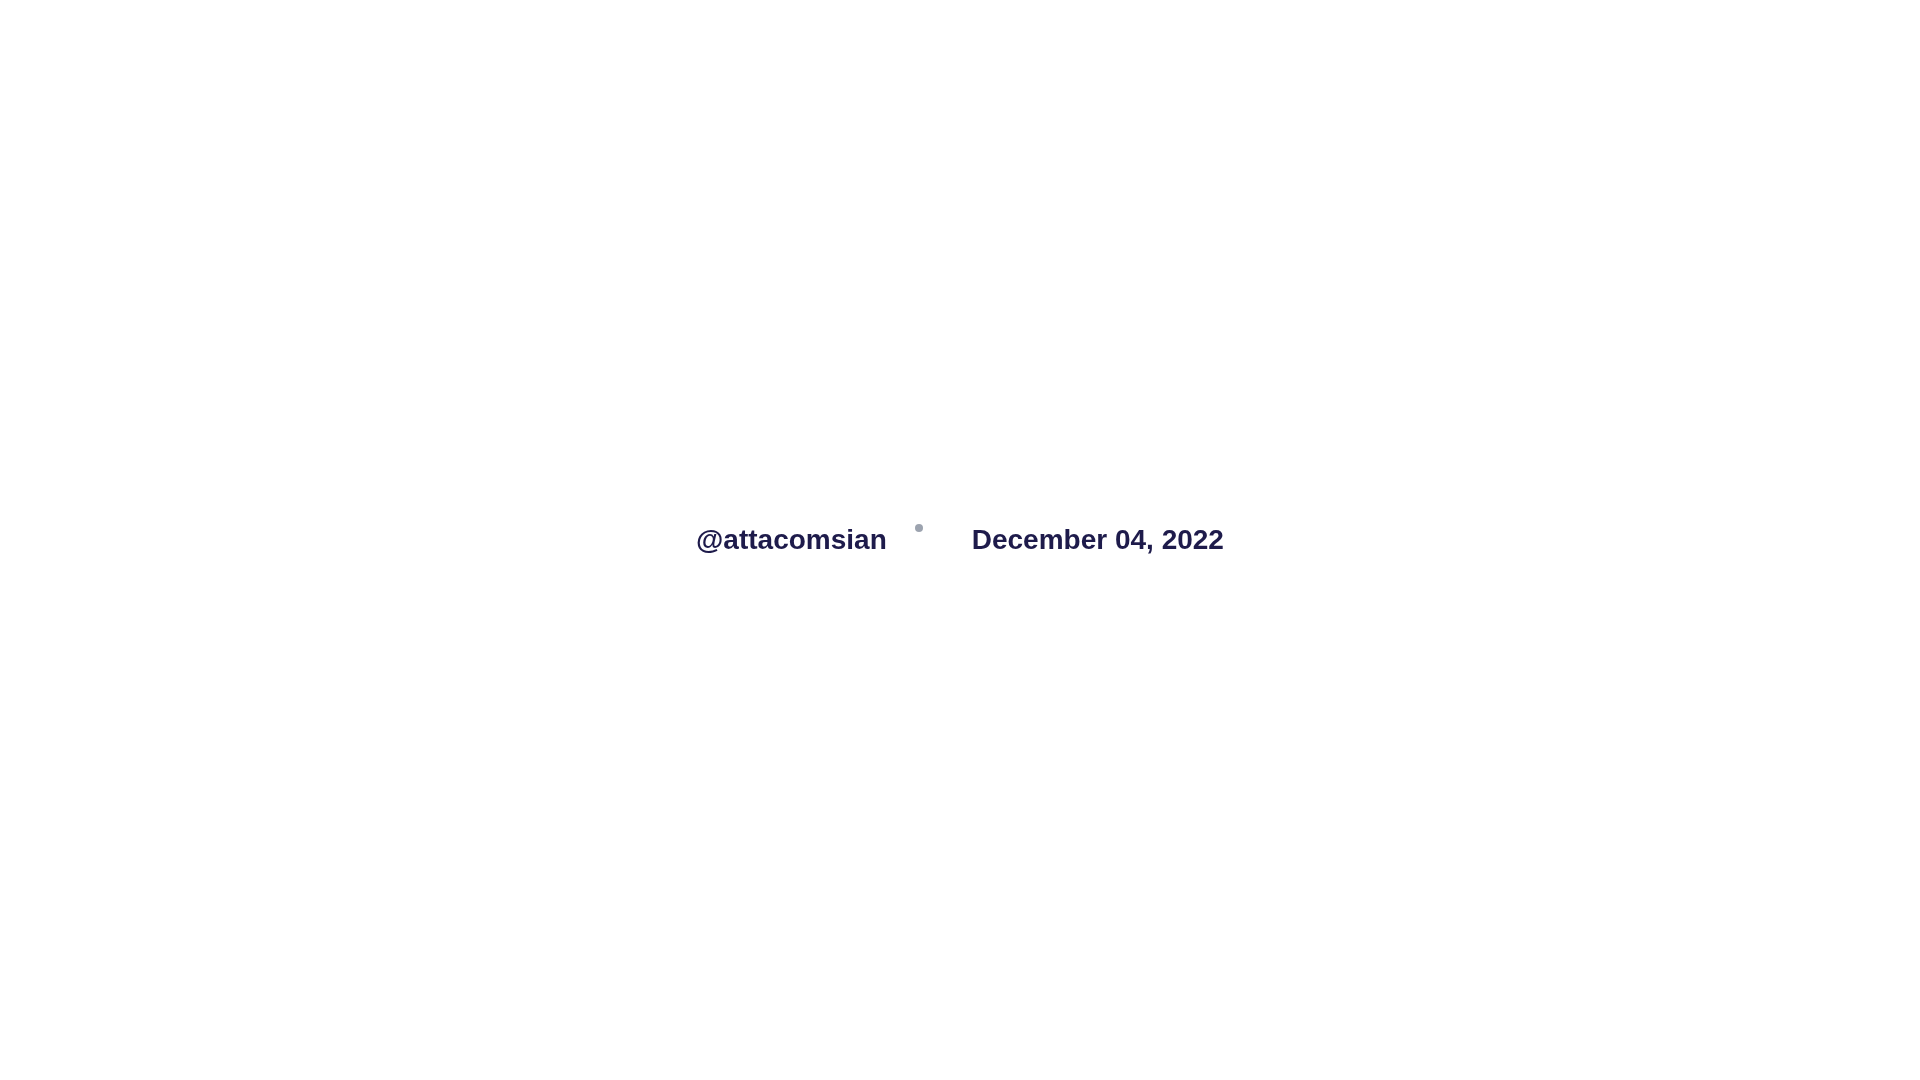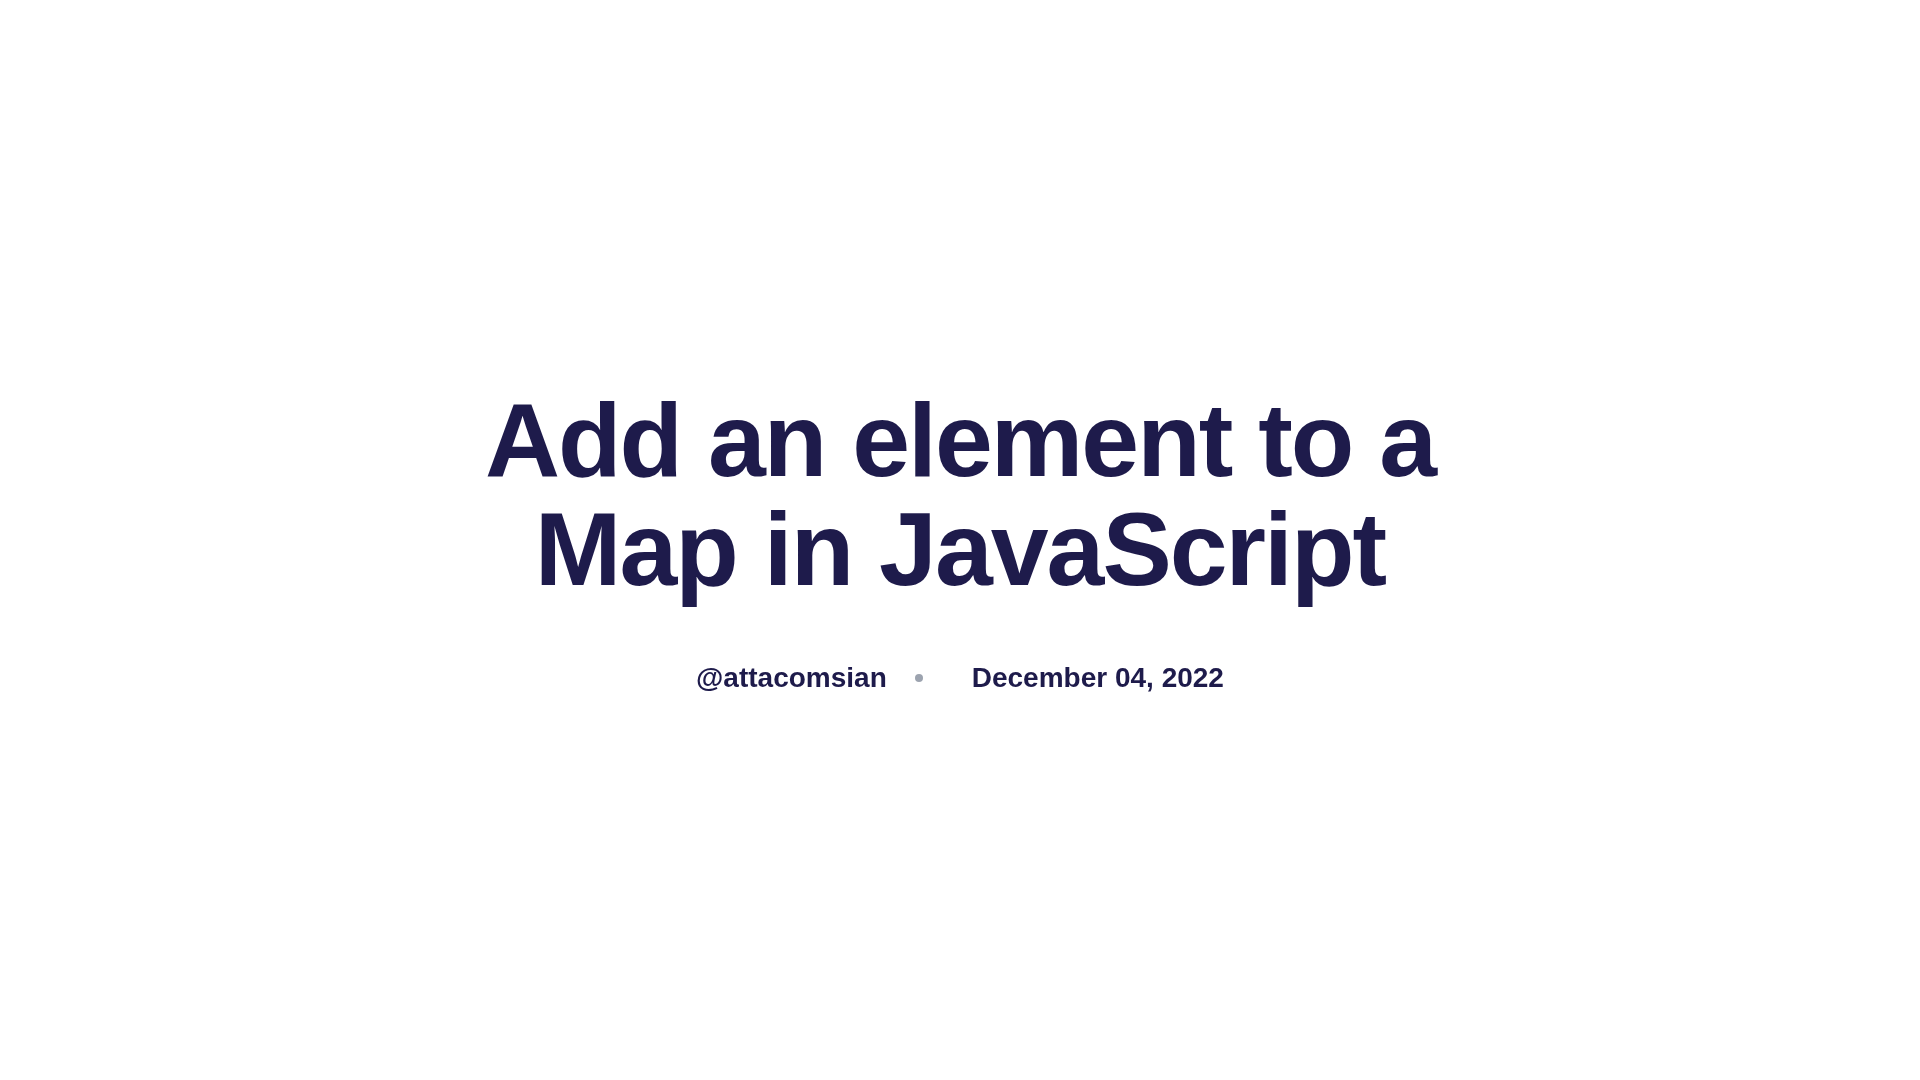--- a/index.html
+++ b/index.html
@@ -66,7 +66,6 @@
 <body>
 
 <div class="container">
-  <h1 class="title">Add an element to a Map in JavaScript</h1>
   <div class="meta">
     <span class="author">@attacomsian</span>
     <span class="separator"></span>

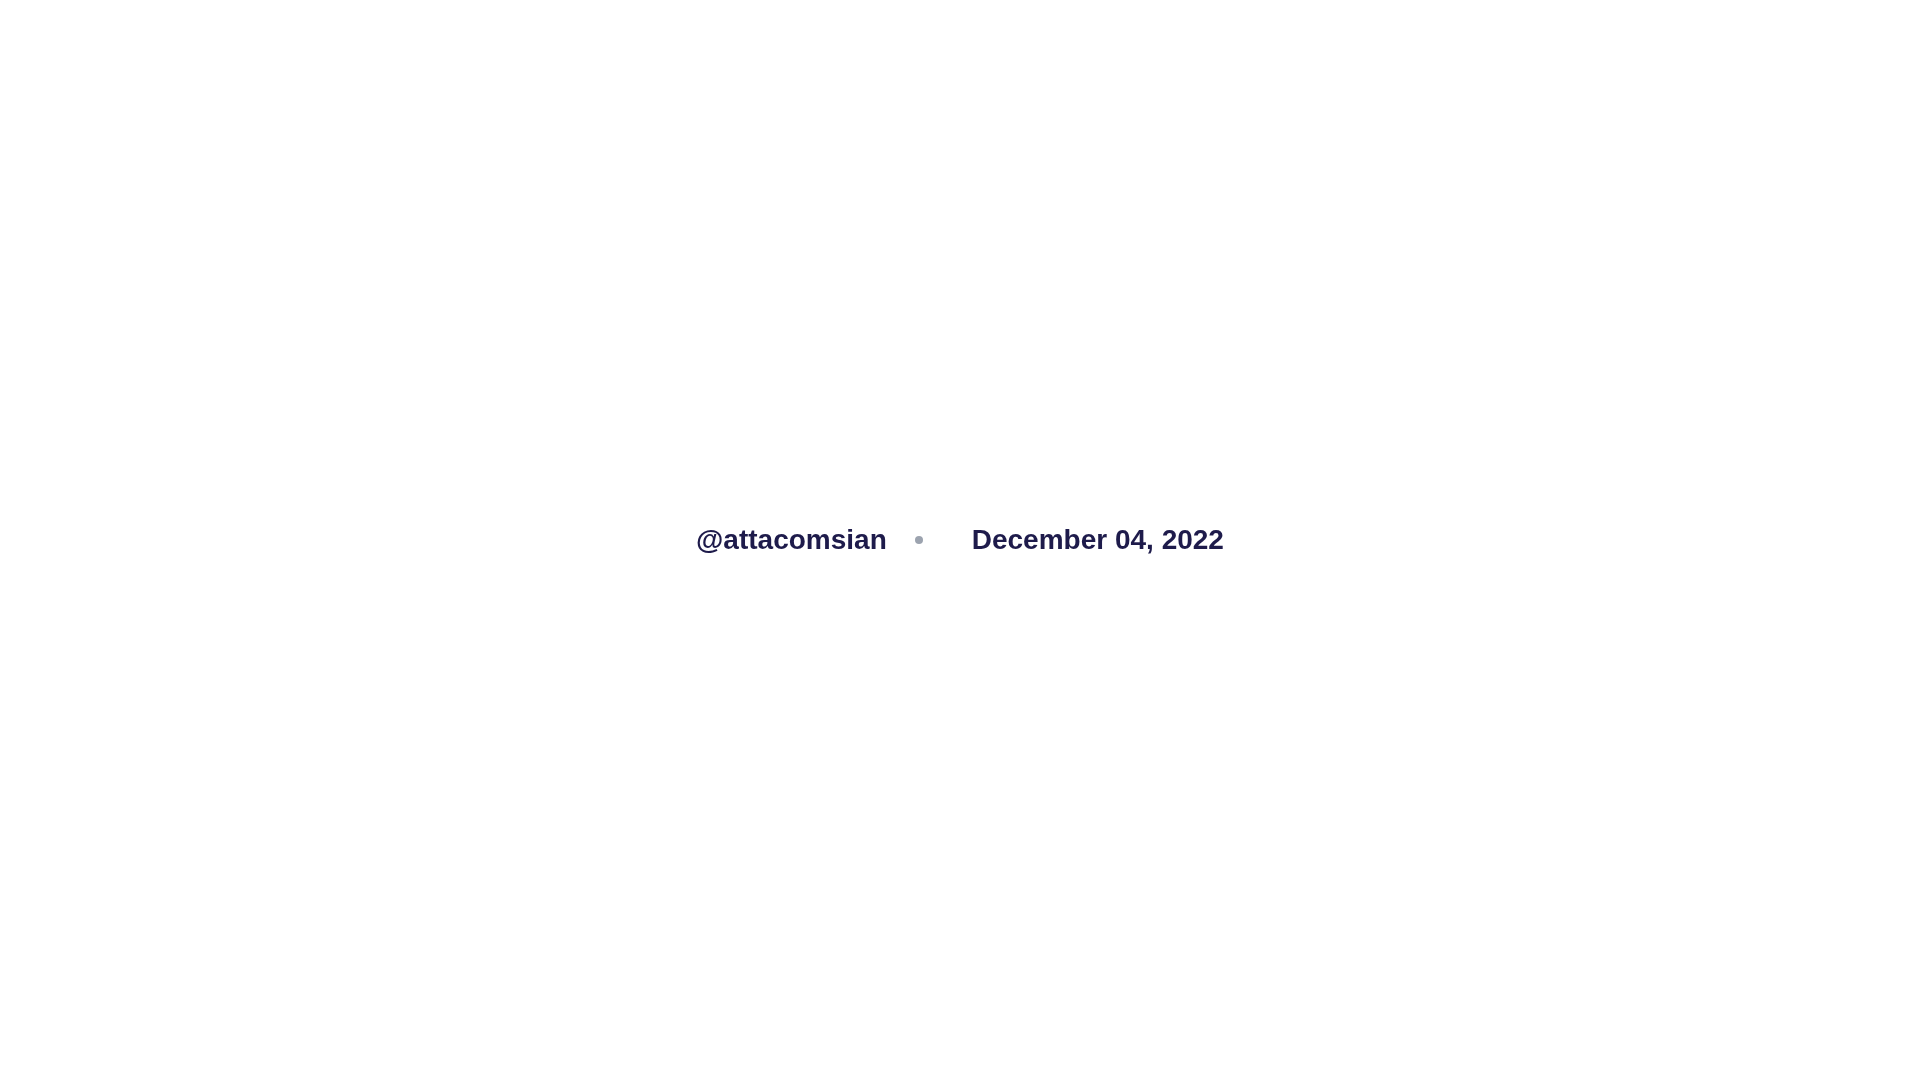--- a/index.html
+++ b/index.html
@@ -38,7 +38,7 @@
     
     .meta {
       display: flex;
-      align-items: center;
+      align-items: flex-start;
       gap: 28px;
       font-size: 28px;
       font-weight: 700;

